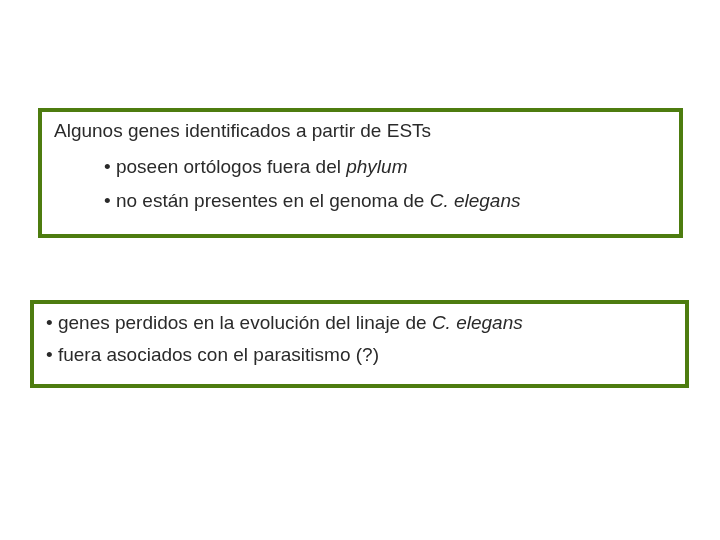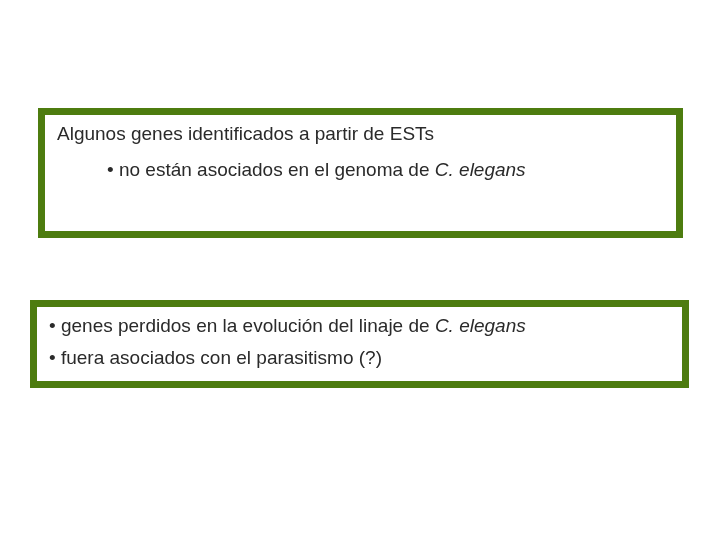--- a/index.html
+++ b/index.html
@@ -19,7 +19,7 @@
   }
   .box {
     position: absolute;
-    border: 7px solid #4d7c0f;
+    border: 4px solid #4d7c0f;
     background: #ffffff;
     box-sizing: border-box;
   }

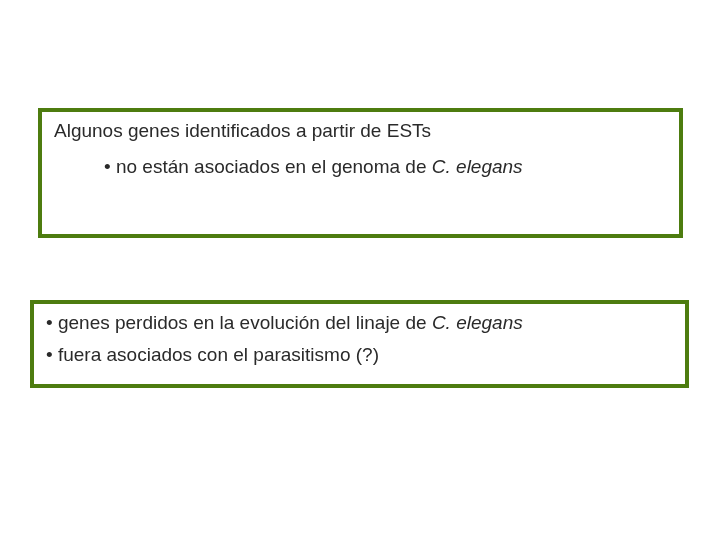--- a/index.html
+++ b/index.html
@@ -65,6 +65,9 @@
     <div class="title-line">Algunos genes identificados a partir de ESTs</div>
     <div class="sub-list">
       <div class="item">
+        <span class="bullet">•</span><span> poseen ortólogos fuera del </span><span class="italic">phylum</span><span></span>
+      </div>
+      <div class="item">
         <span class="bullet">•</span><span> no están asociados en el genoma de </span><span class="italic">C. elegans</span><span></span>
       </div>
     </div>

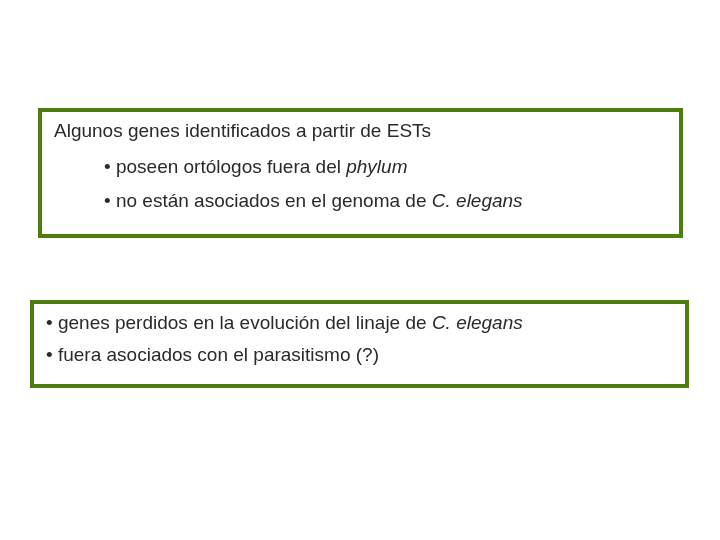--- a/index.html
+++ b/index.html
@@ -68,7 +68,7 @@
         <span class="bullet">•</span><span> poseen ortólogos fuera del </span><span class="italic">phylum</span><span></span>
       </div>
       <div class="item">
-        <span class="bullet">•</span><span> no están asociados en el genoma de </span><span class="italic">C. elegans</span><span></span>
+        <span class="bullet">•</span><span> no están presentes en el genoma de </span><span class="italic">C. elegans</span><span></span>
       </div>
     </div>
   </div>

